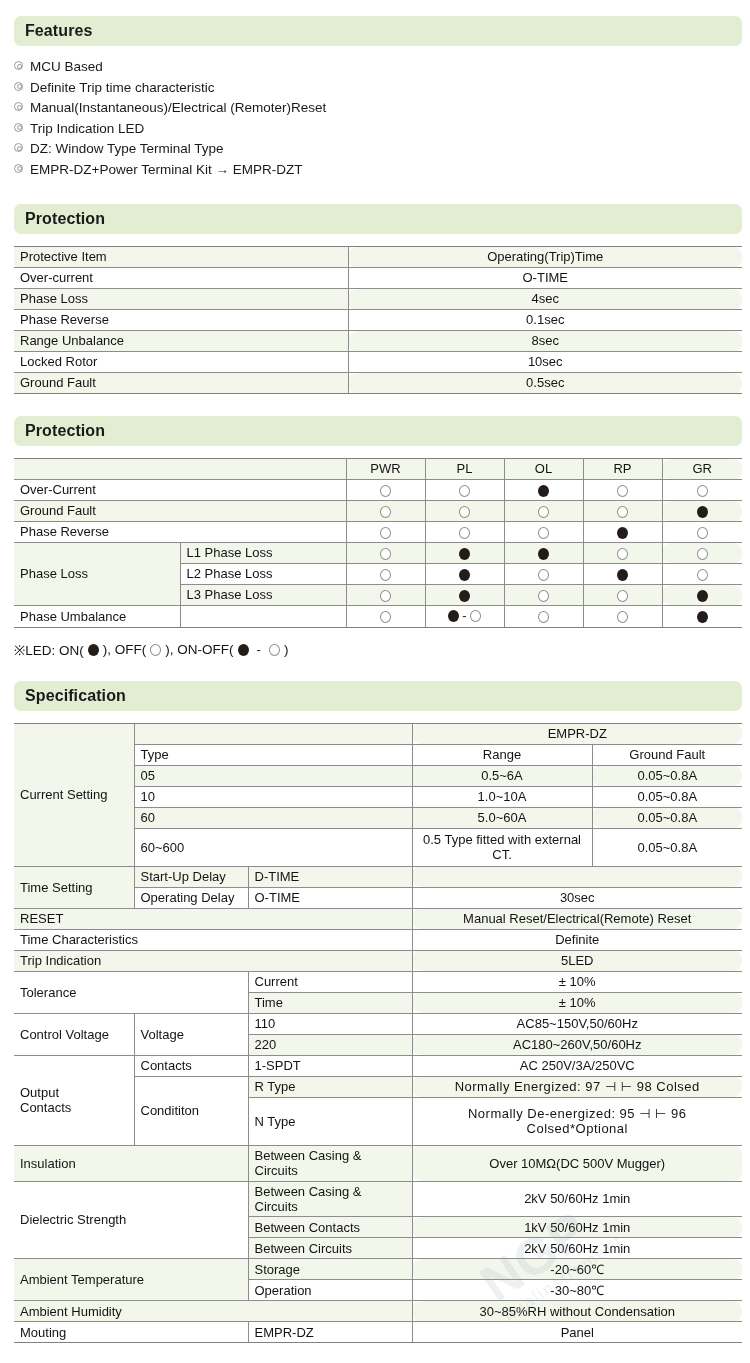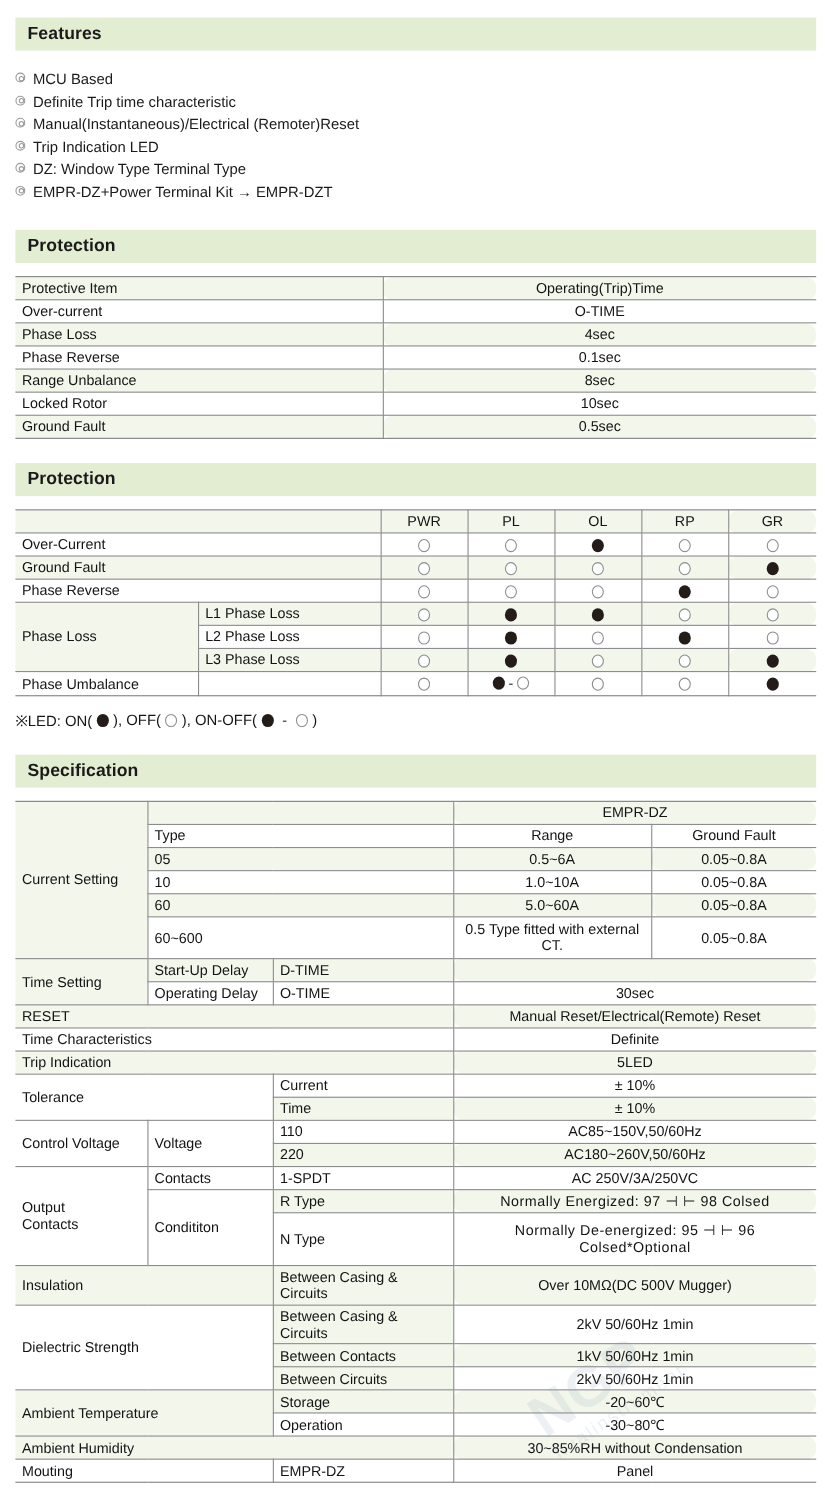--- a/index.html
+++ b/index.html
@@ -23,6 +23,7 @@
     display: flex;
     align-items: center;
     padding-left: 11px;
+    border-radius: 7px;
   }
   .band-title {
     font-size: 16px;

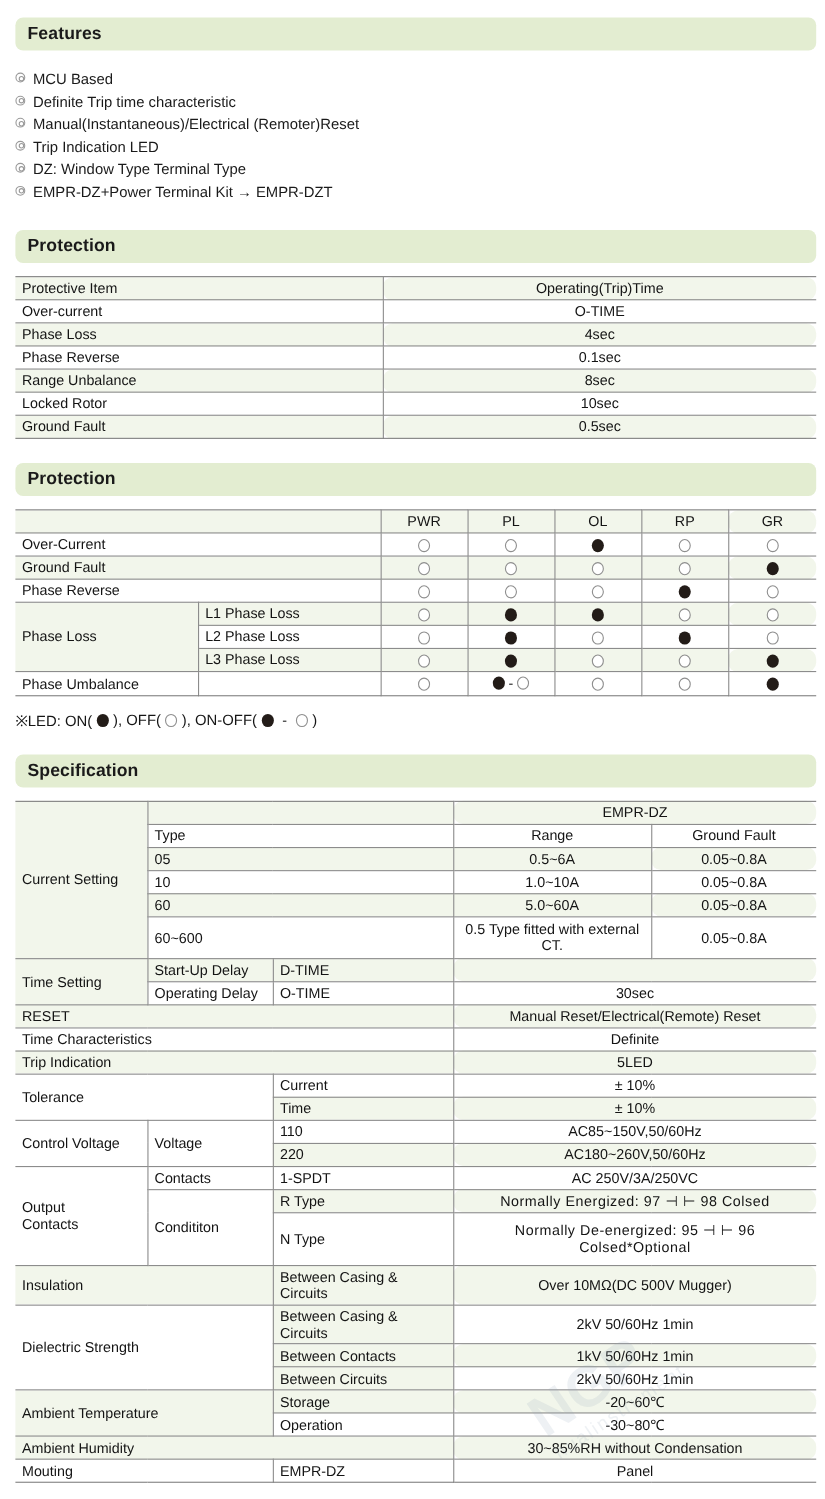--- a/index.html
+++ b/index.html
@@ -33,7 +33,7 @@
   }
 
   
-  .features { margin: 18px 0 0 14px; }
+  .features { margin: 13px 0 0 14px; }
   .feature-row {
     display: flex;
     align-items: baseline;

